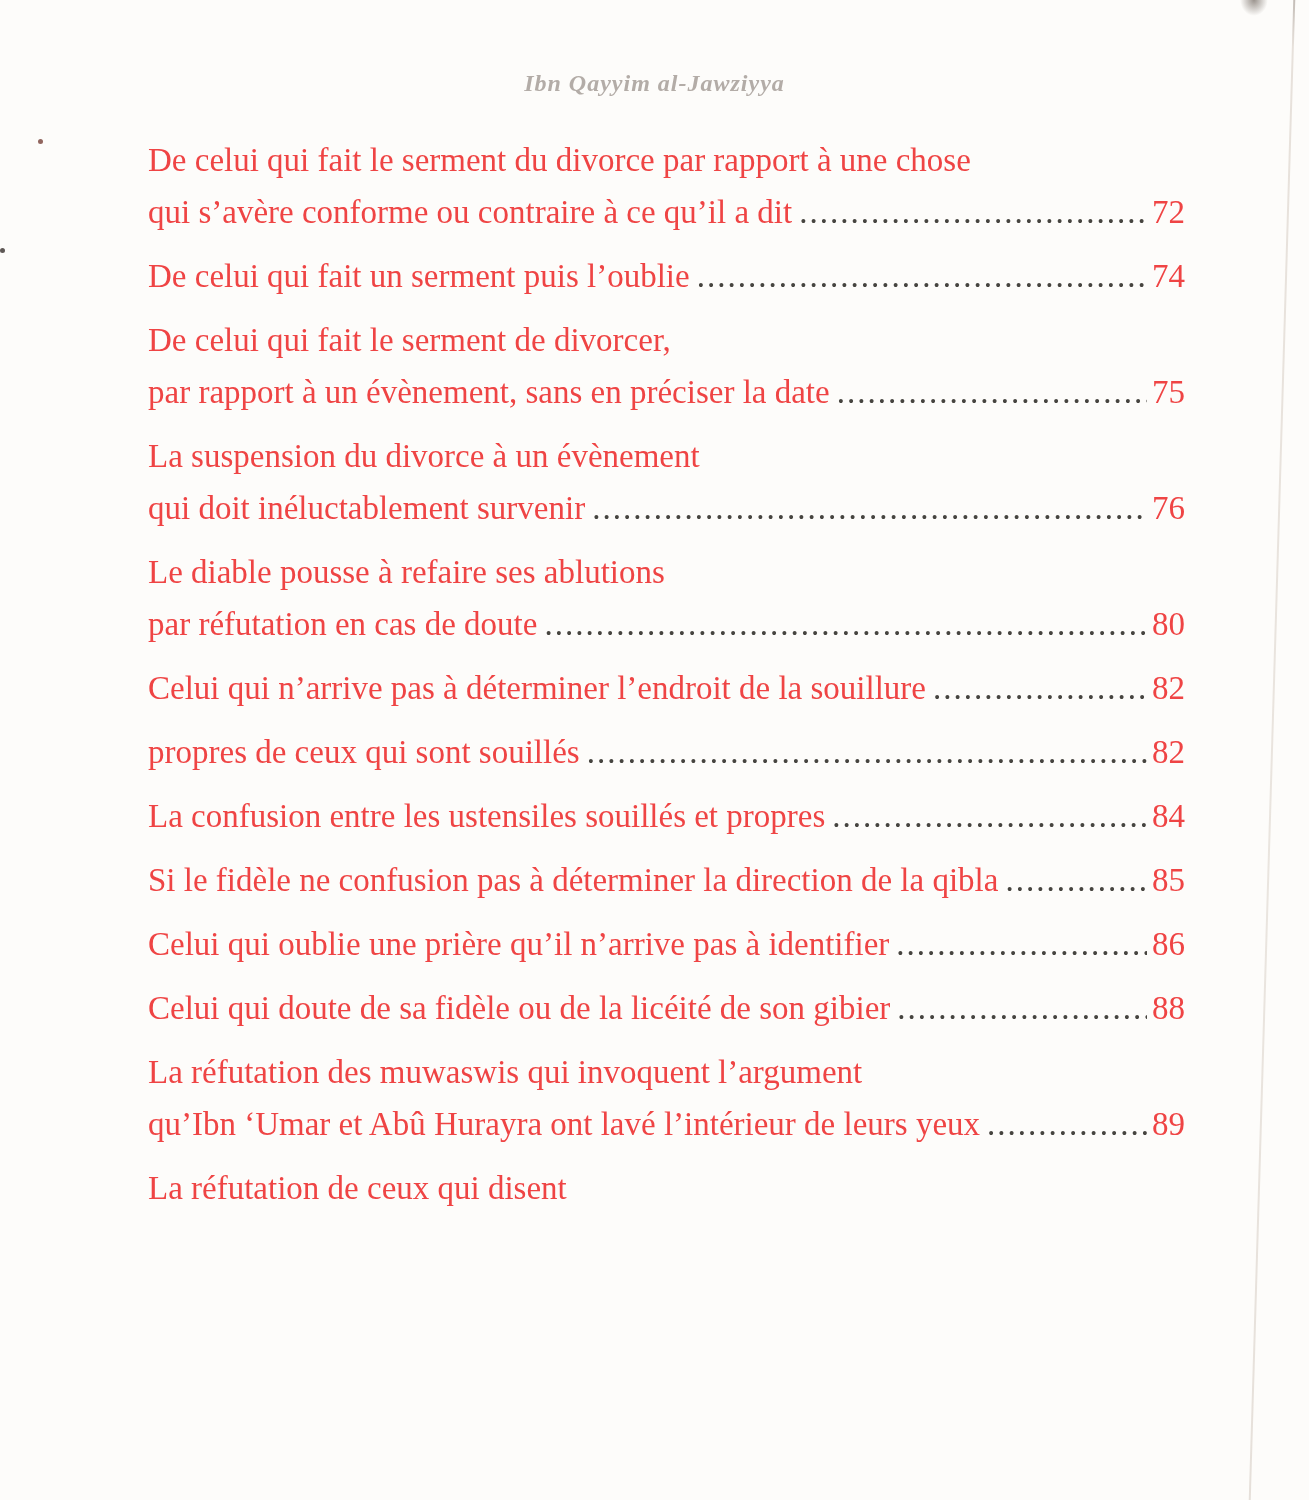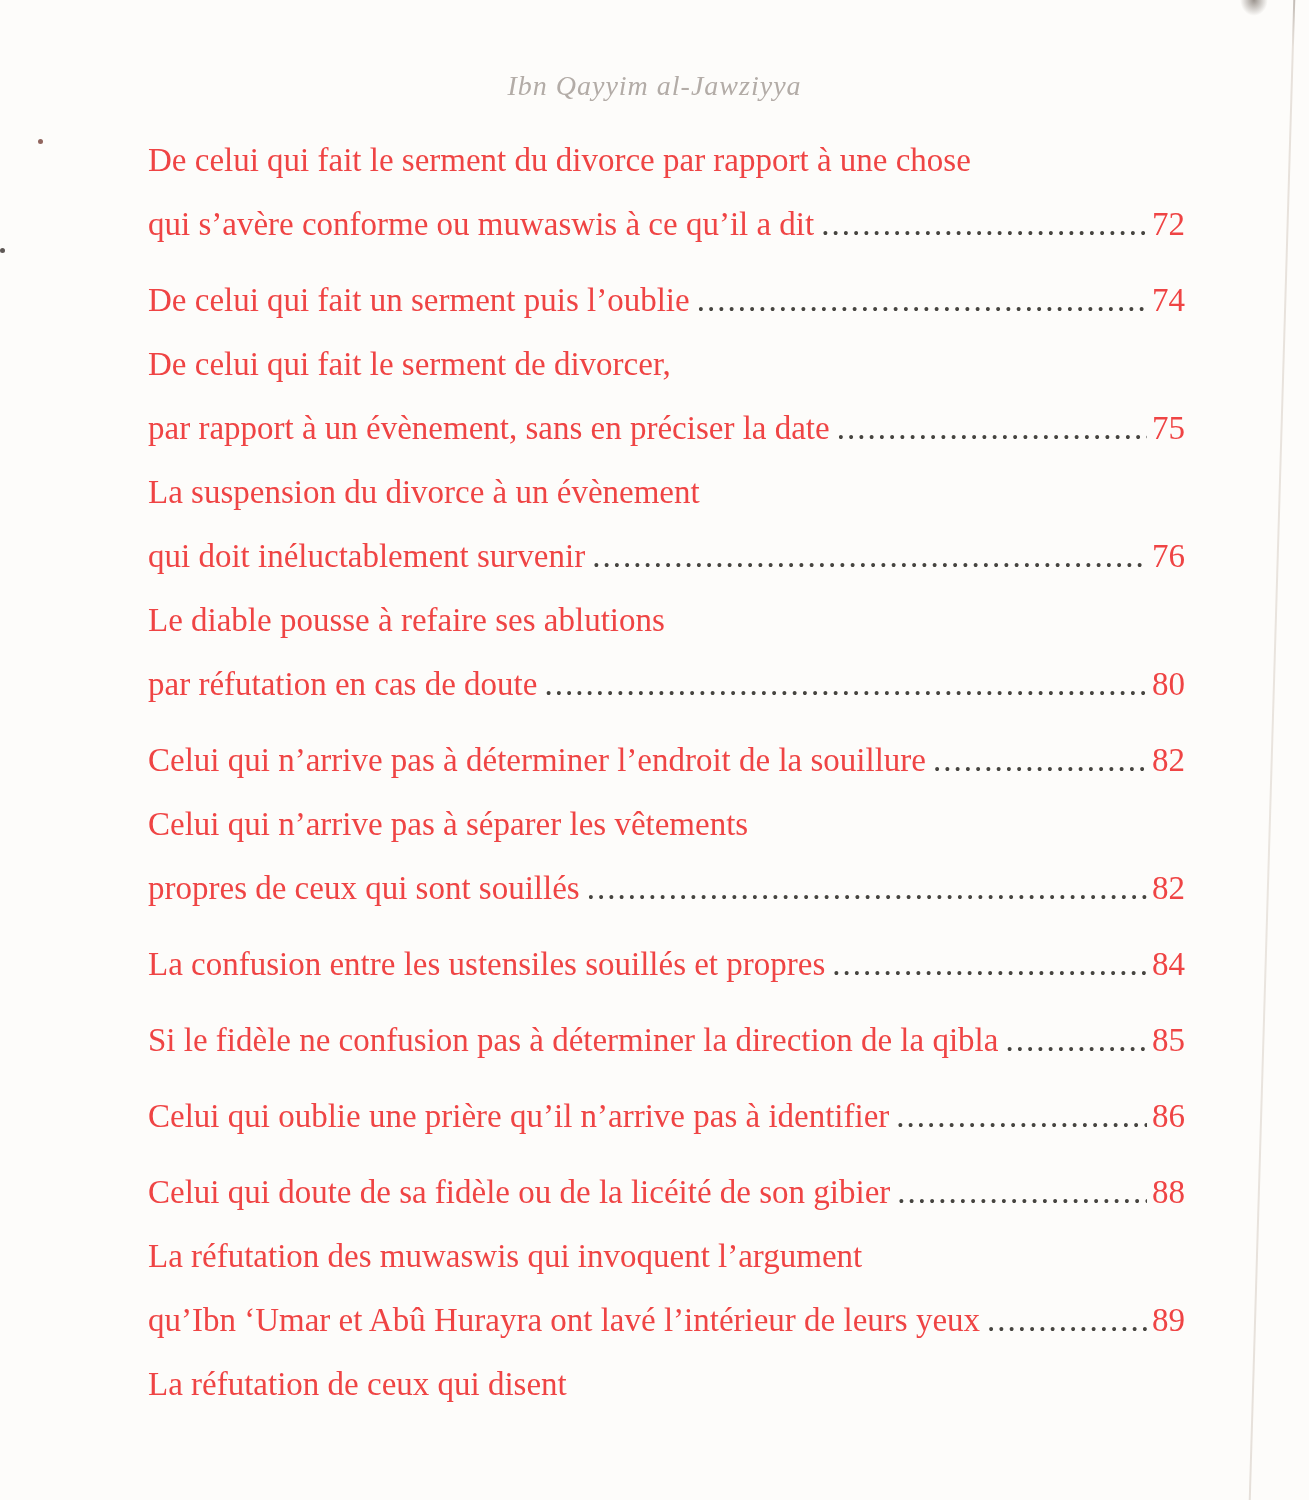--- a/index.html
+++ b/index.html
@@ -20,10 +20,11 @@
     top: 70px; left: 0; width: 100%;
     text-align: center;
     font-style: italic;
-    font-size: 28px;
+    font-size: 24px;
     letter-spacing: 1px;
     color: #b3aca7;
     filter: blur(0.5px);
+    font-weight: bold;
   }
   .toc {
     position: absolute;

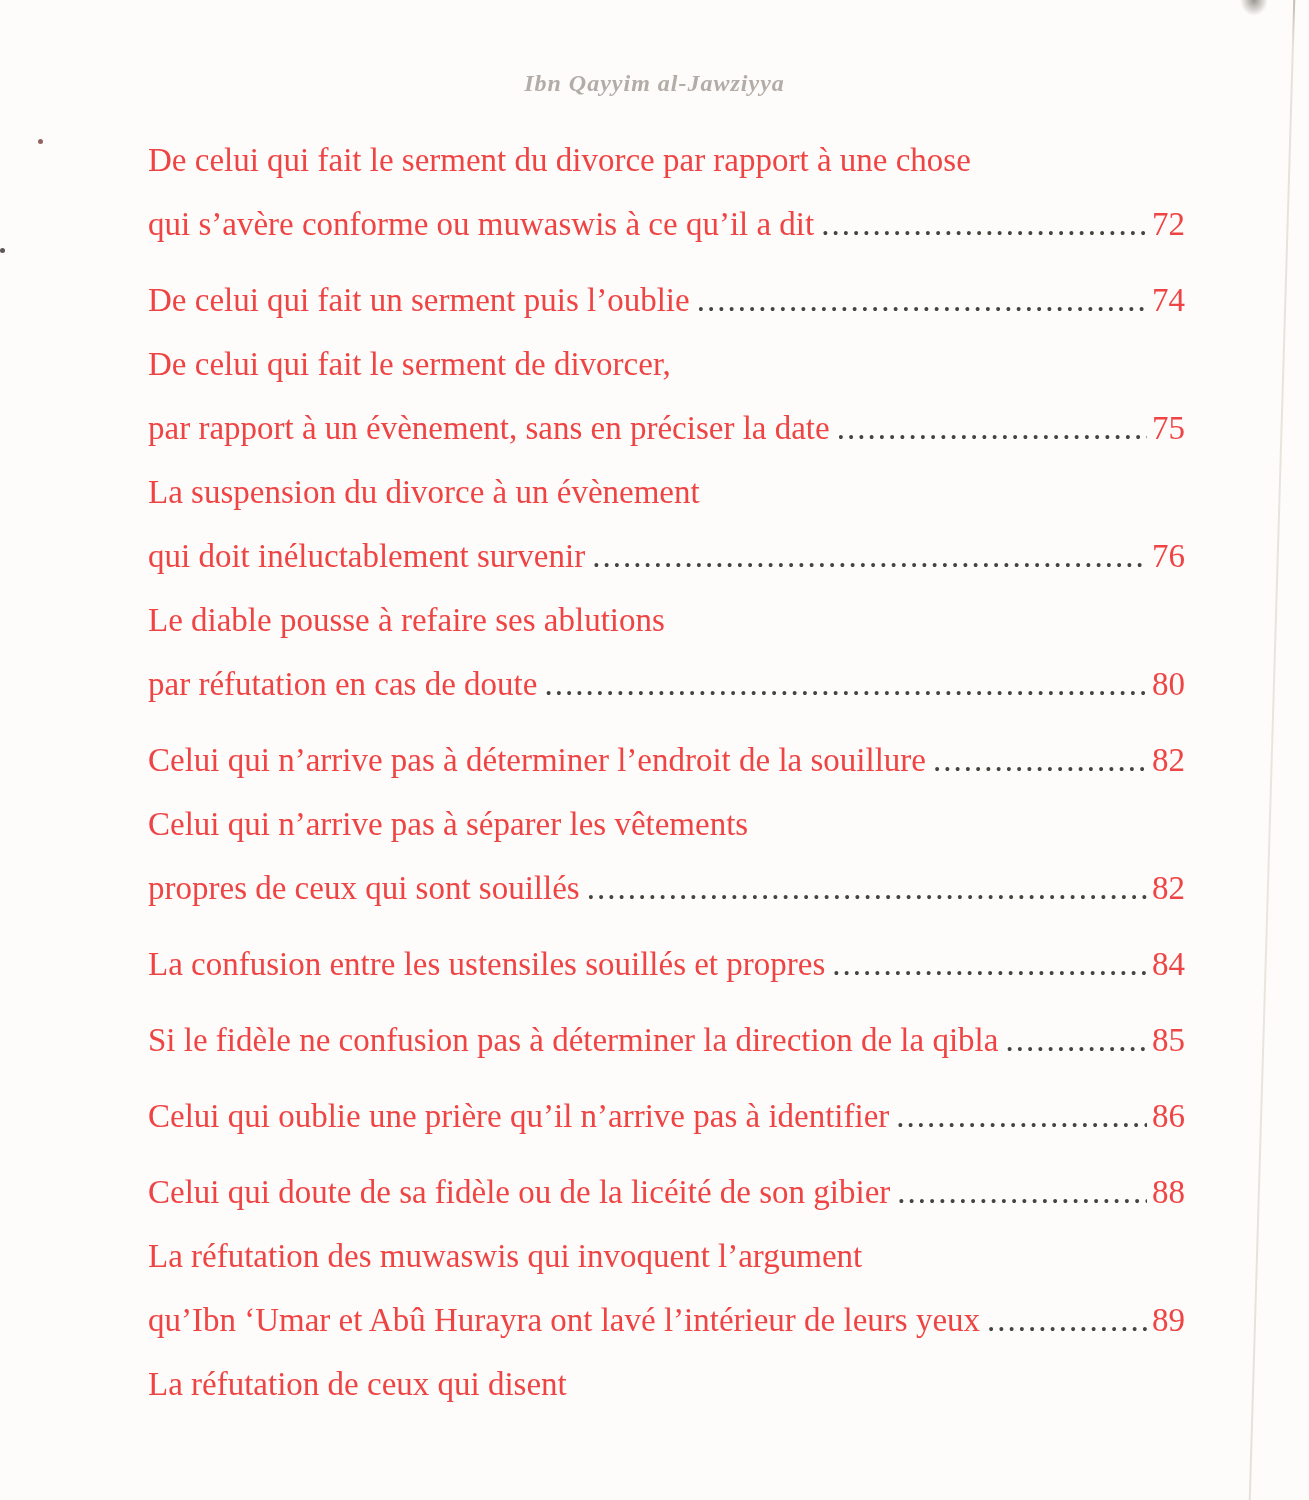--- a/index.html
+++ b/index.html
@@ -78,7 +78,7 @@
       <div class="entry">
         <div class="line">De celui qui fait le serment du divorce par rapport à une chose</div>
         <div class="line last">
-          <span class="txt">qui s’avère conforme ou muwaswis à ce qu’il a dit</span>
+          <span class="txt">qui s’avère conforme ou contraire à ce qu’il a dit</span>
           <span class="leader"></span>
           <span class="pg">72</span>
         </div>

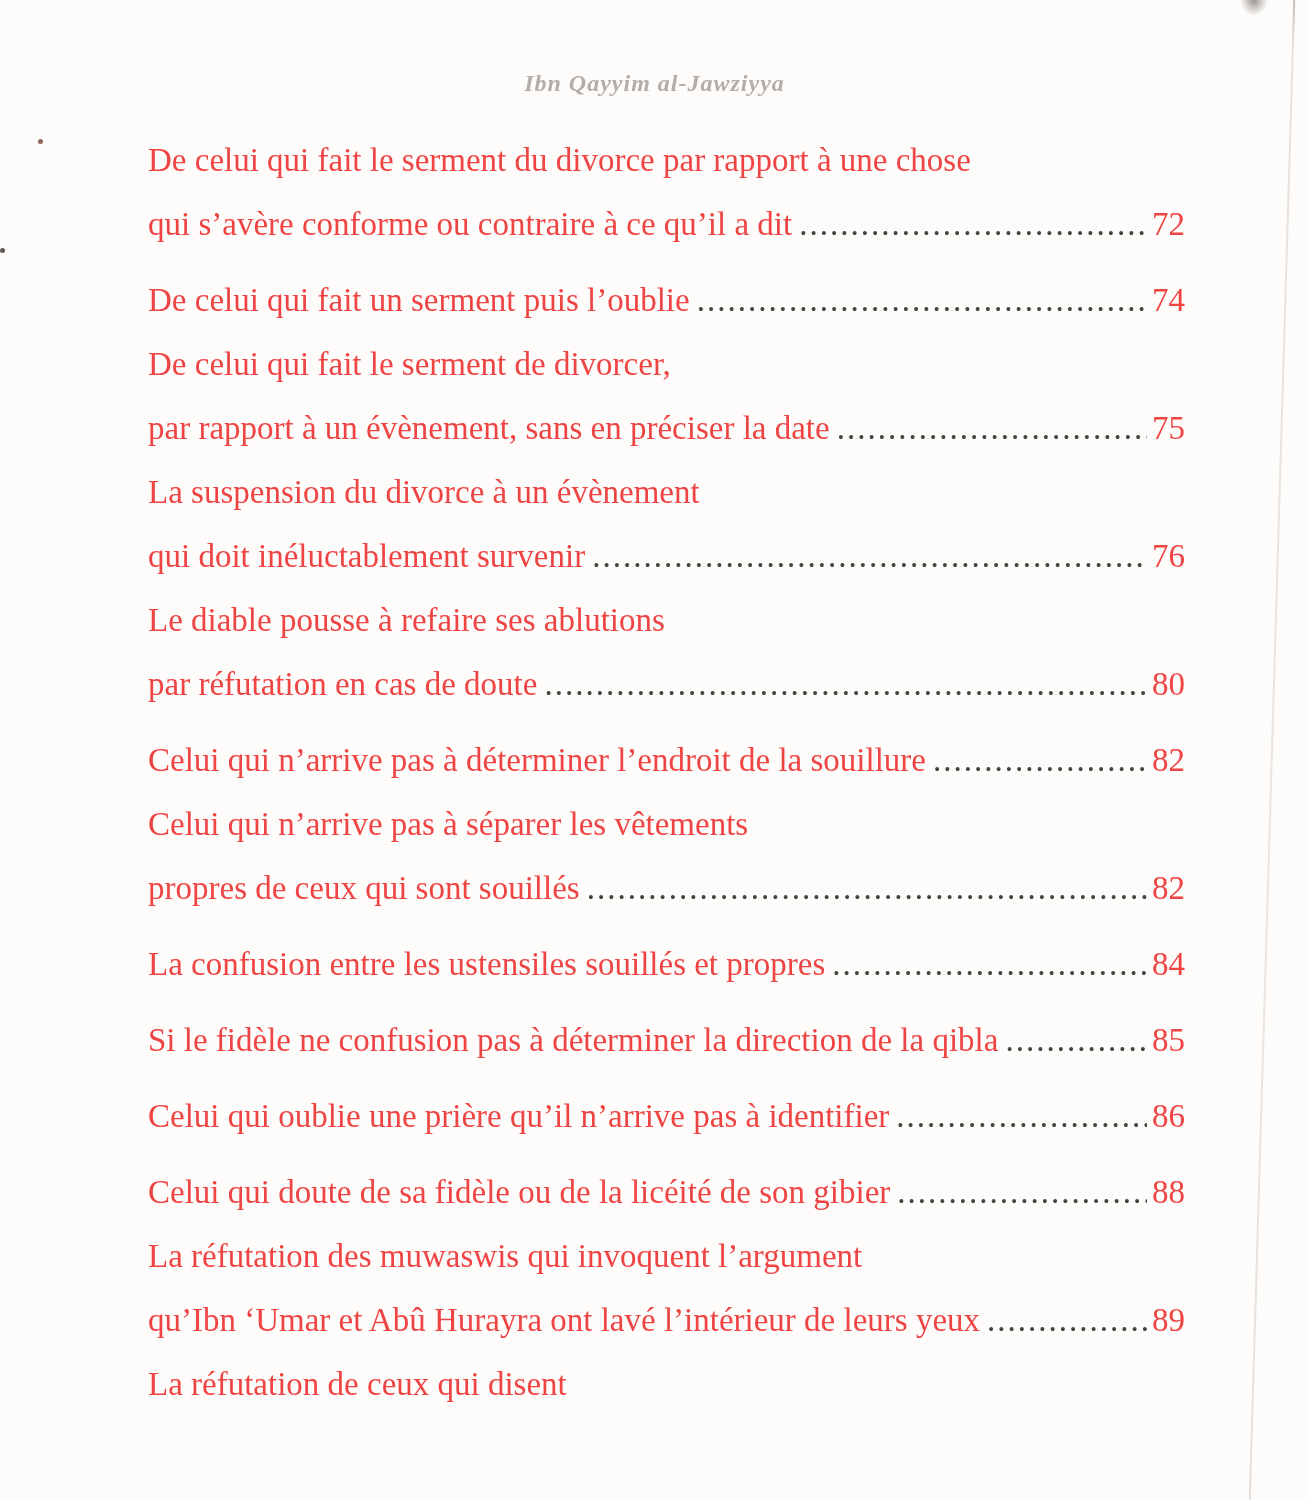--- a/index.html
+++ b/index.html
@@ -50,7 +50,7 @@
   .leader::after {
     content: "...................................................................................................................................................................................";
   }
-  .pg { flex: 0 0 auto; margin-top: 12px; }
+  .pg { flex: 0 0 auto; }
   
   .page-edge {
     position: absolute;

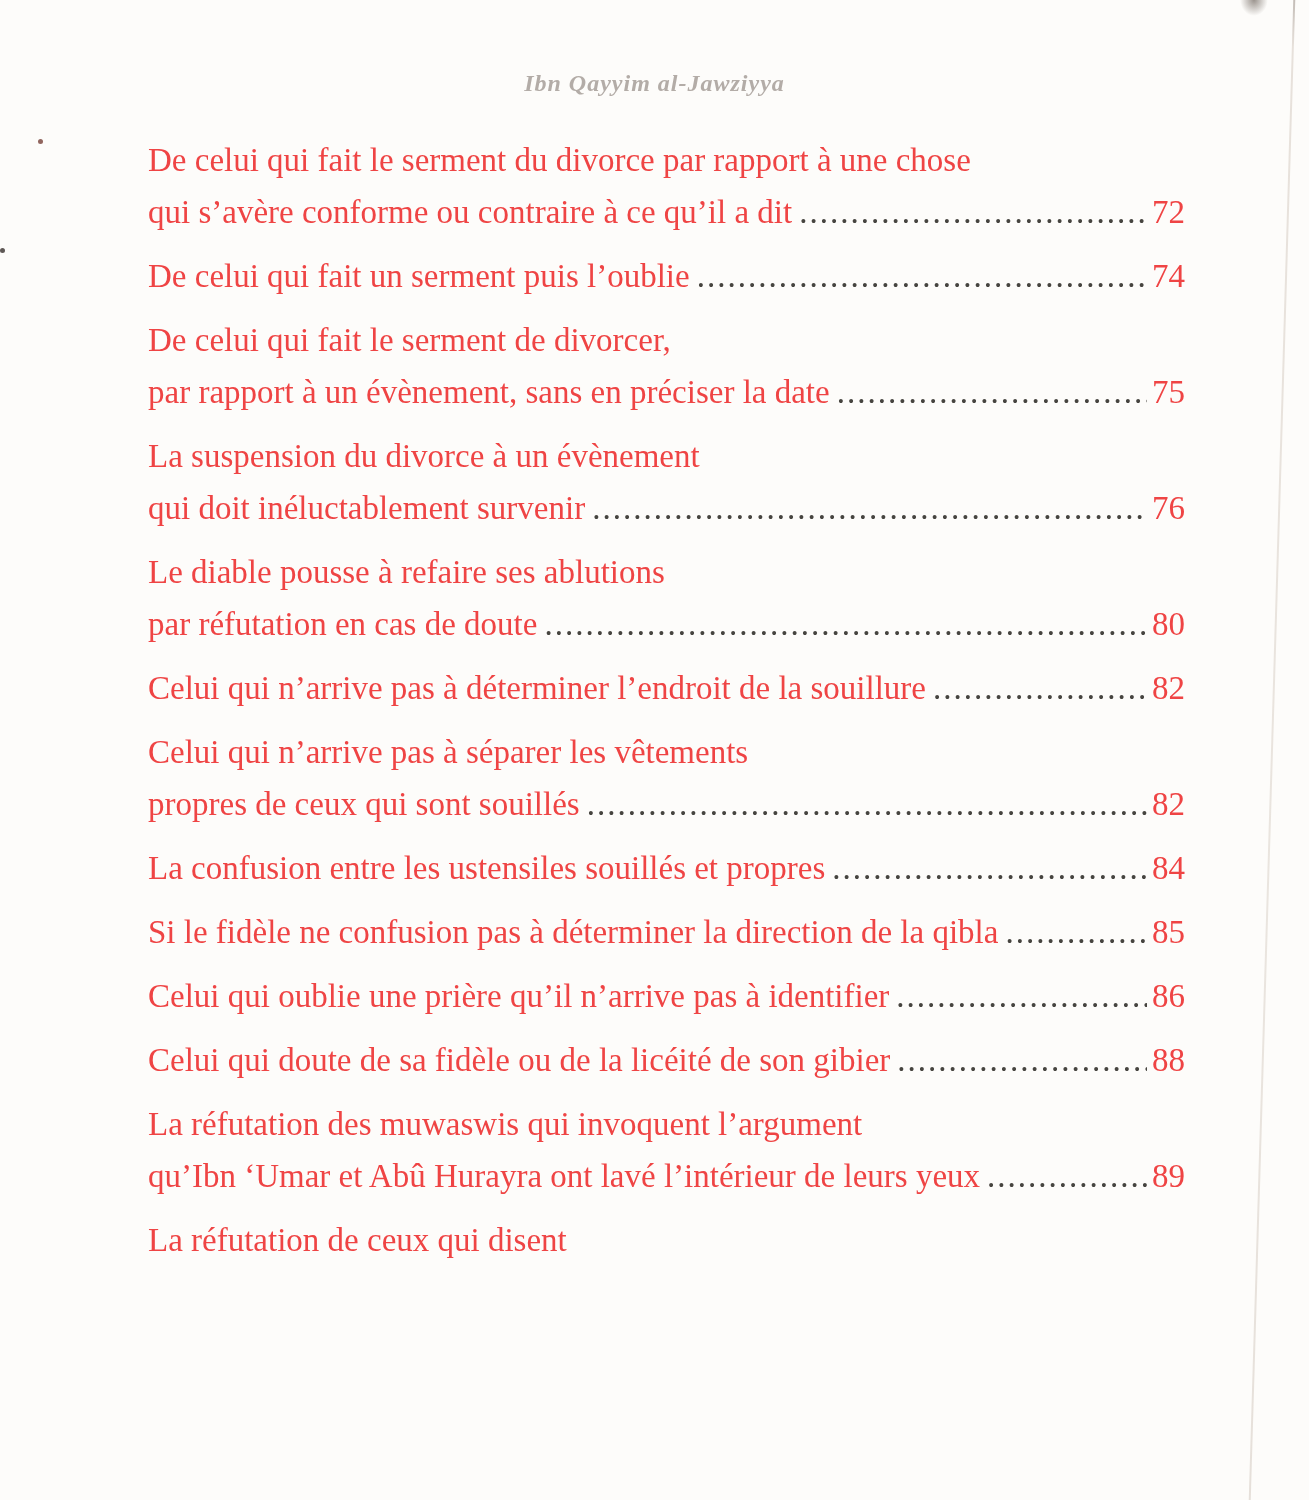--- a/index.html
+++ b/index.html
@@ -122,7 +122,6 @@
         </div>
       </div>
       <div class="entry">
-        <div class="line">Celui qui n’arrive pas à séparer les vêtements</div>
         <div class="line last">
           <span class="txt">propres de ceux qui sont souillés</span>
           <span class="leader"></span>

